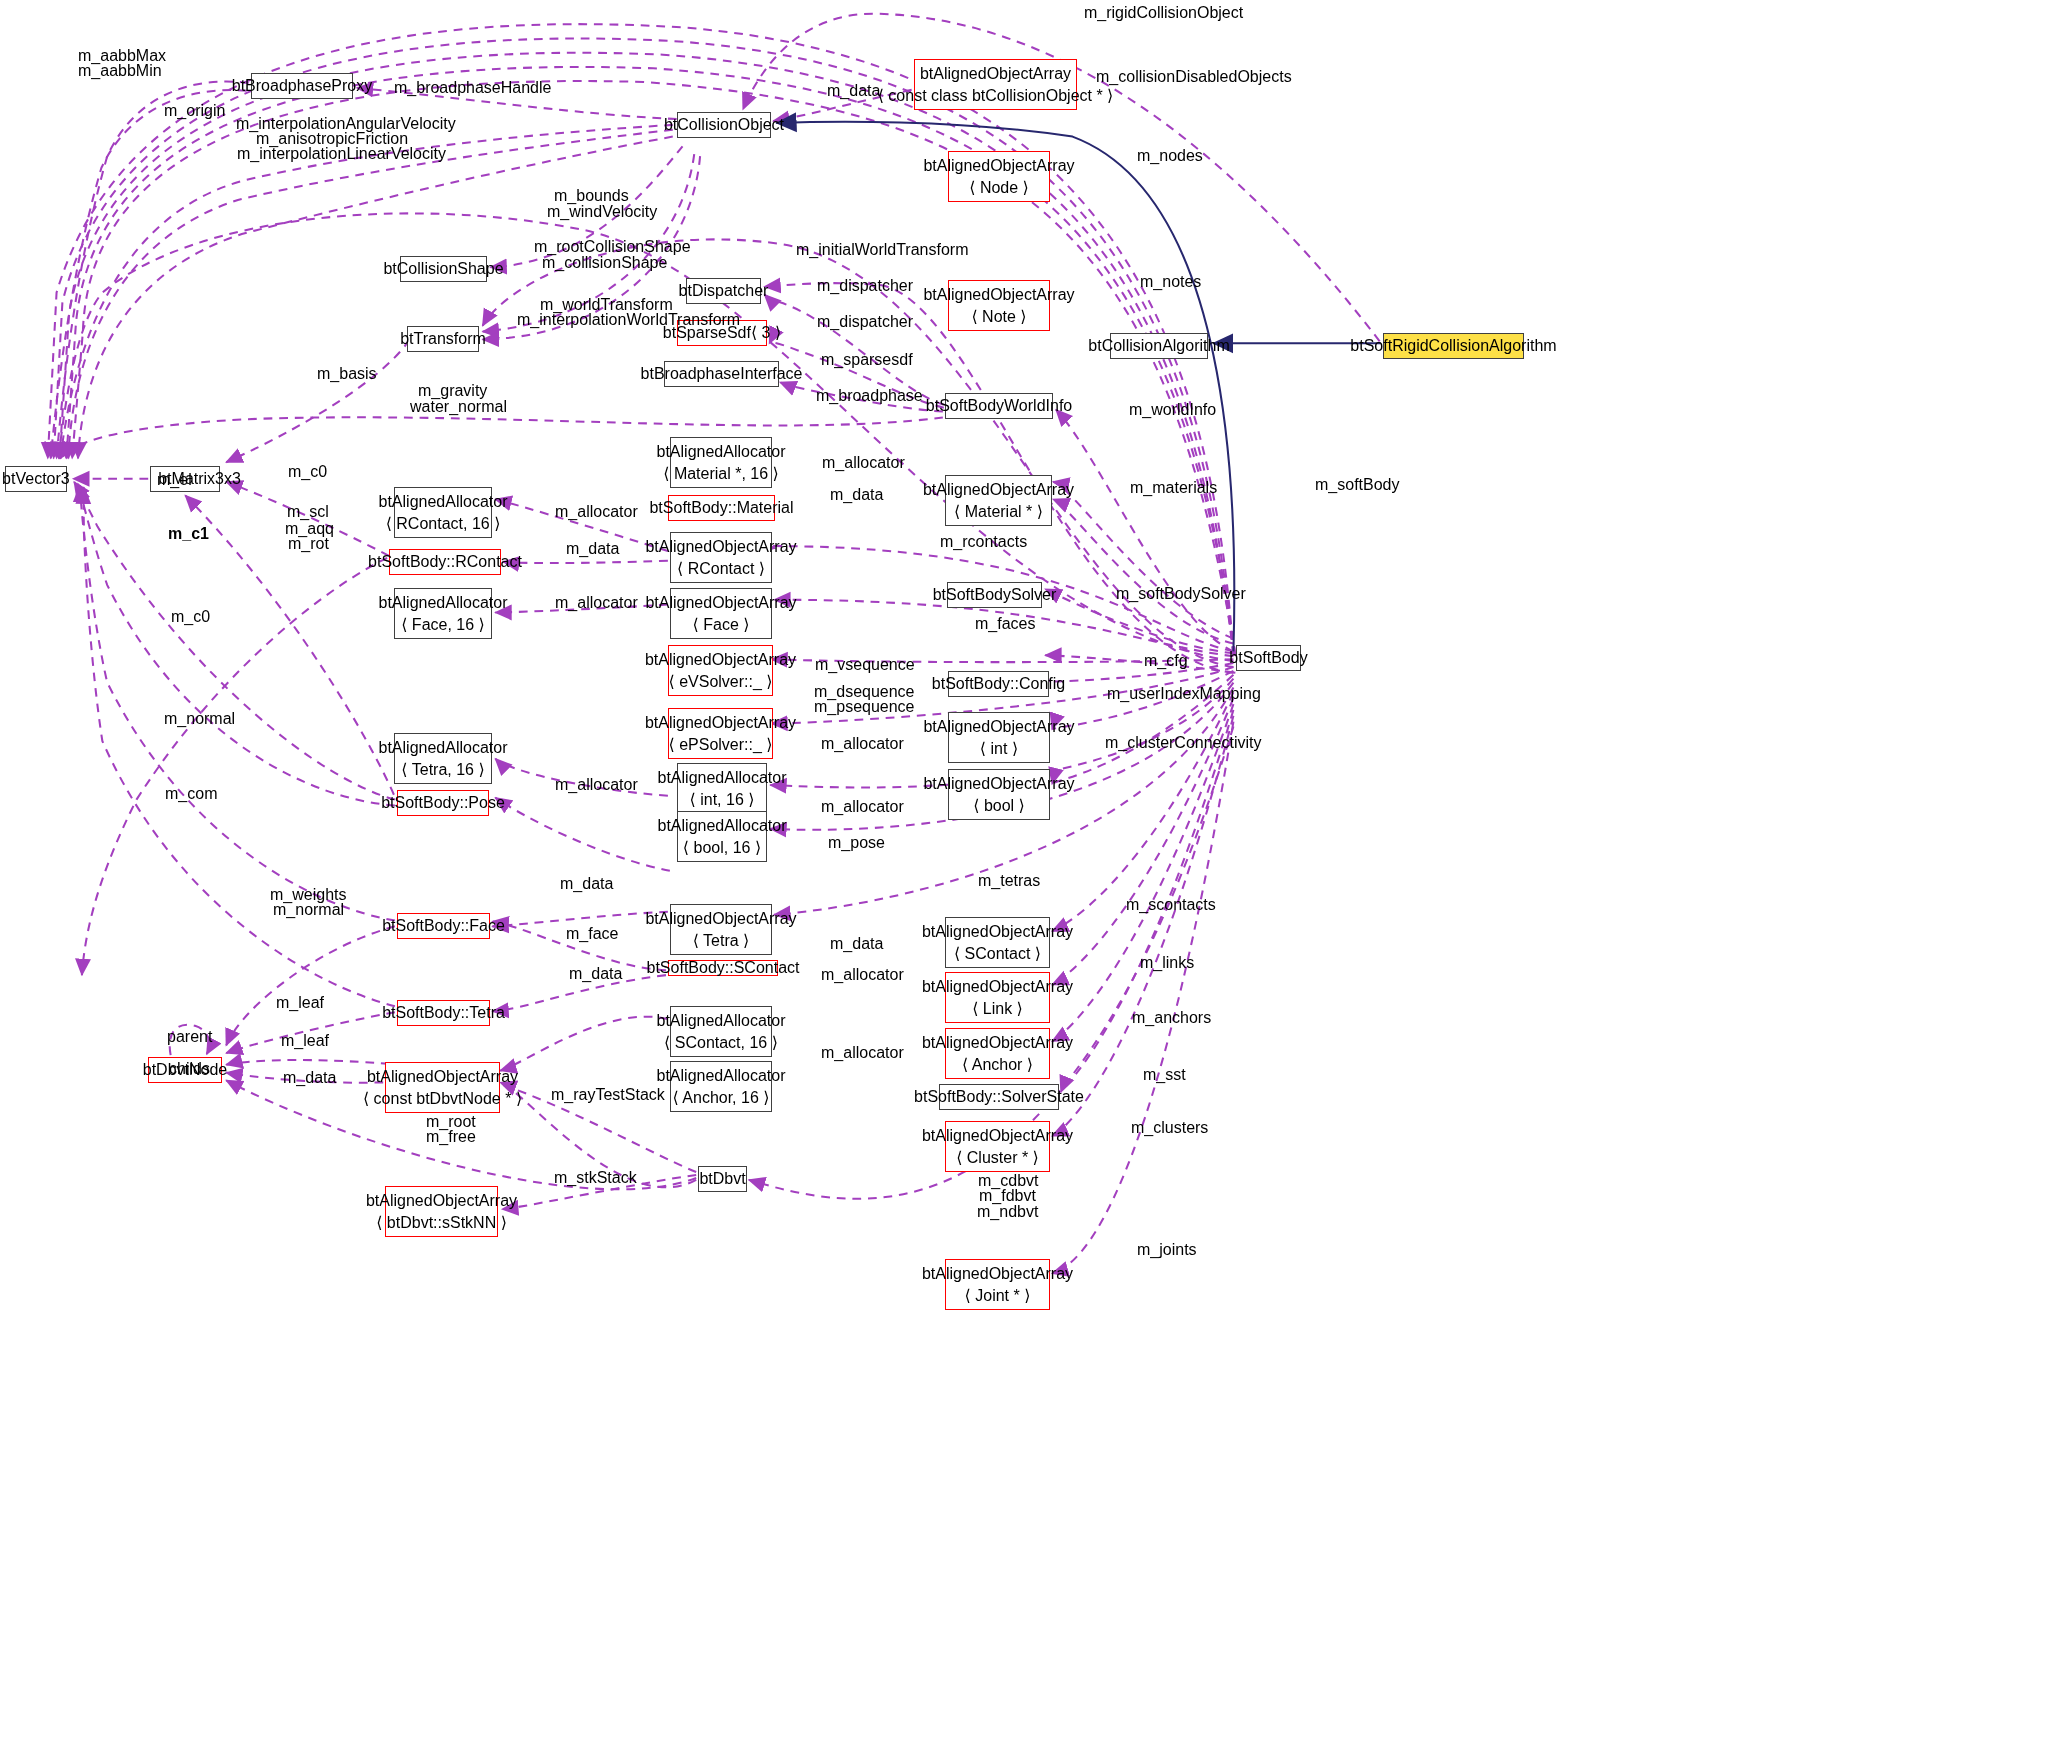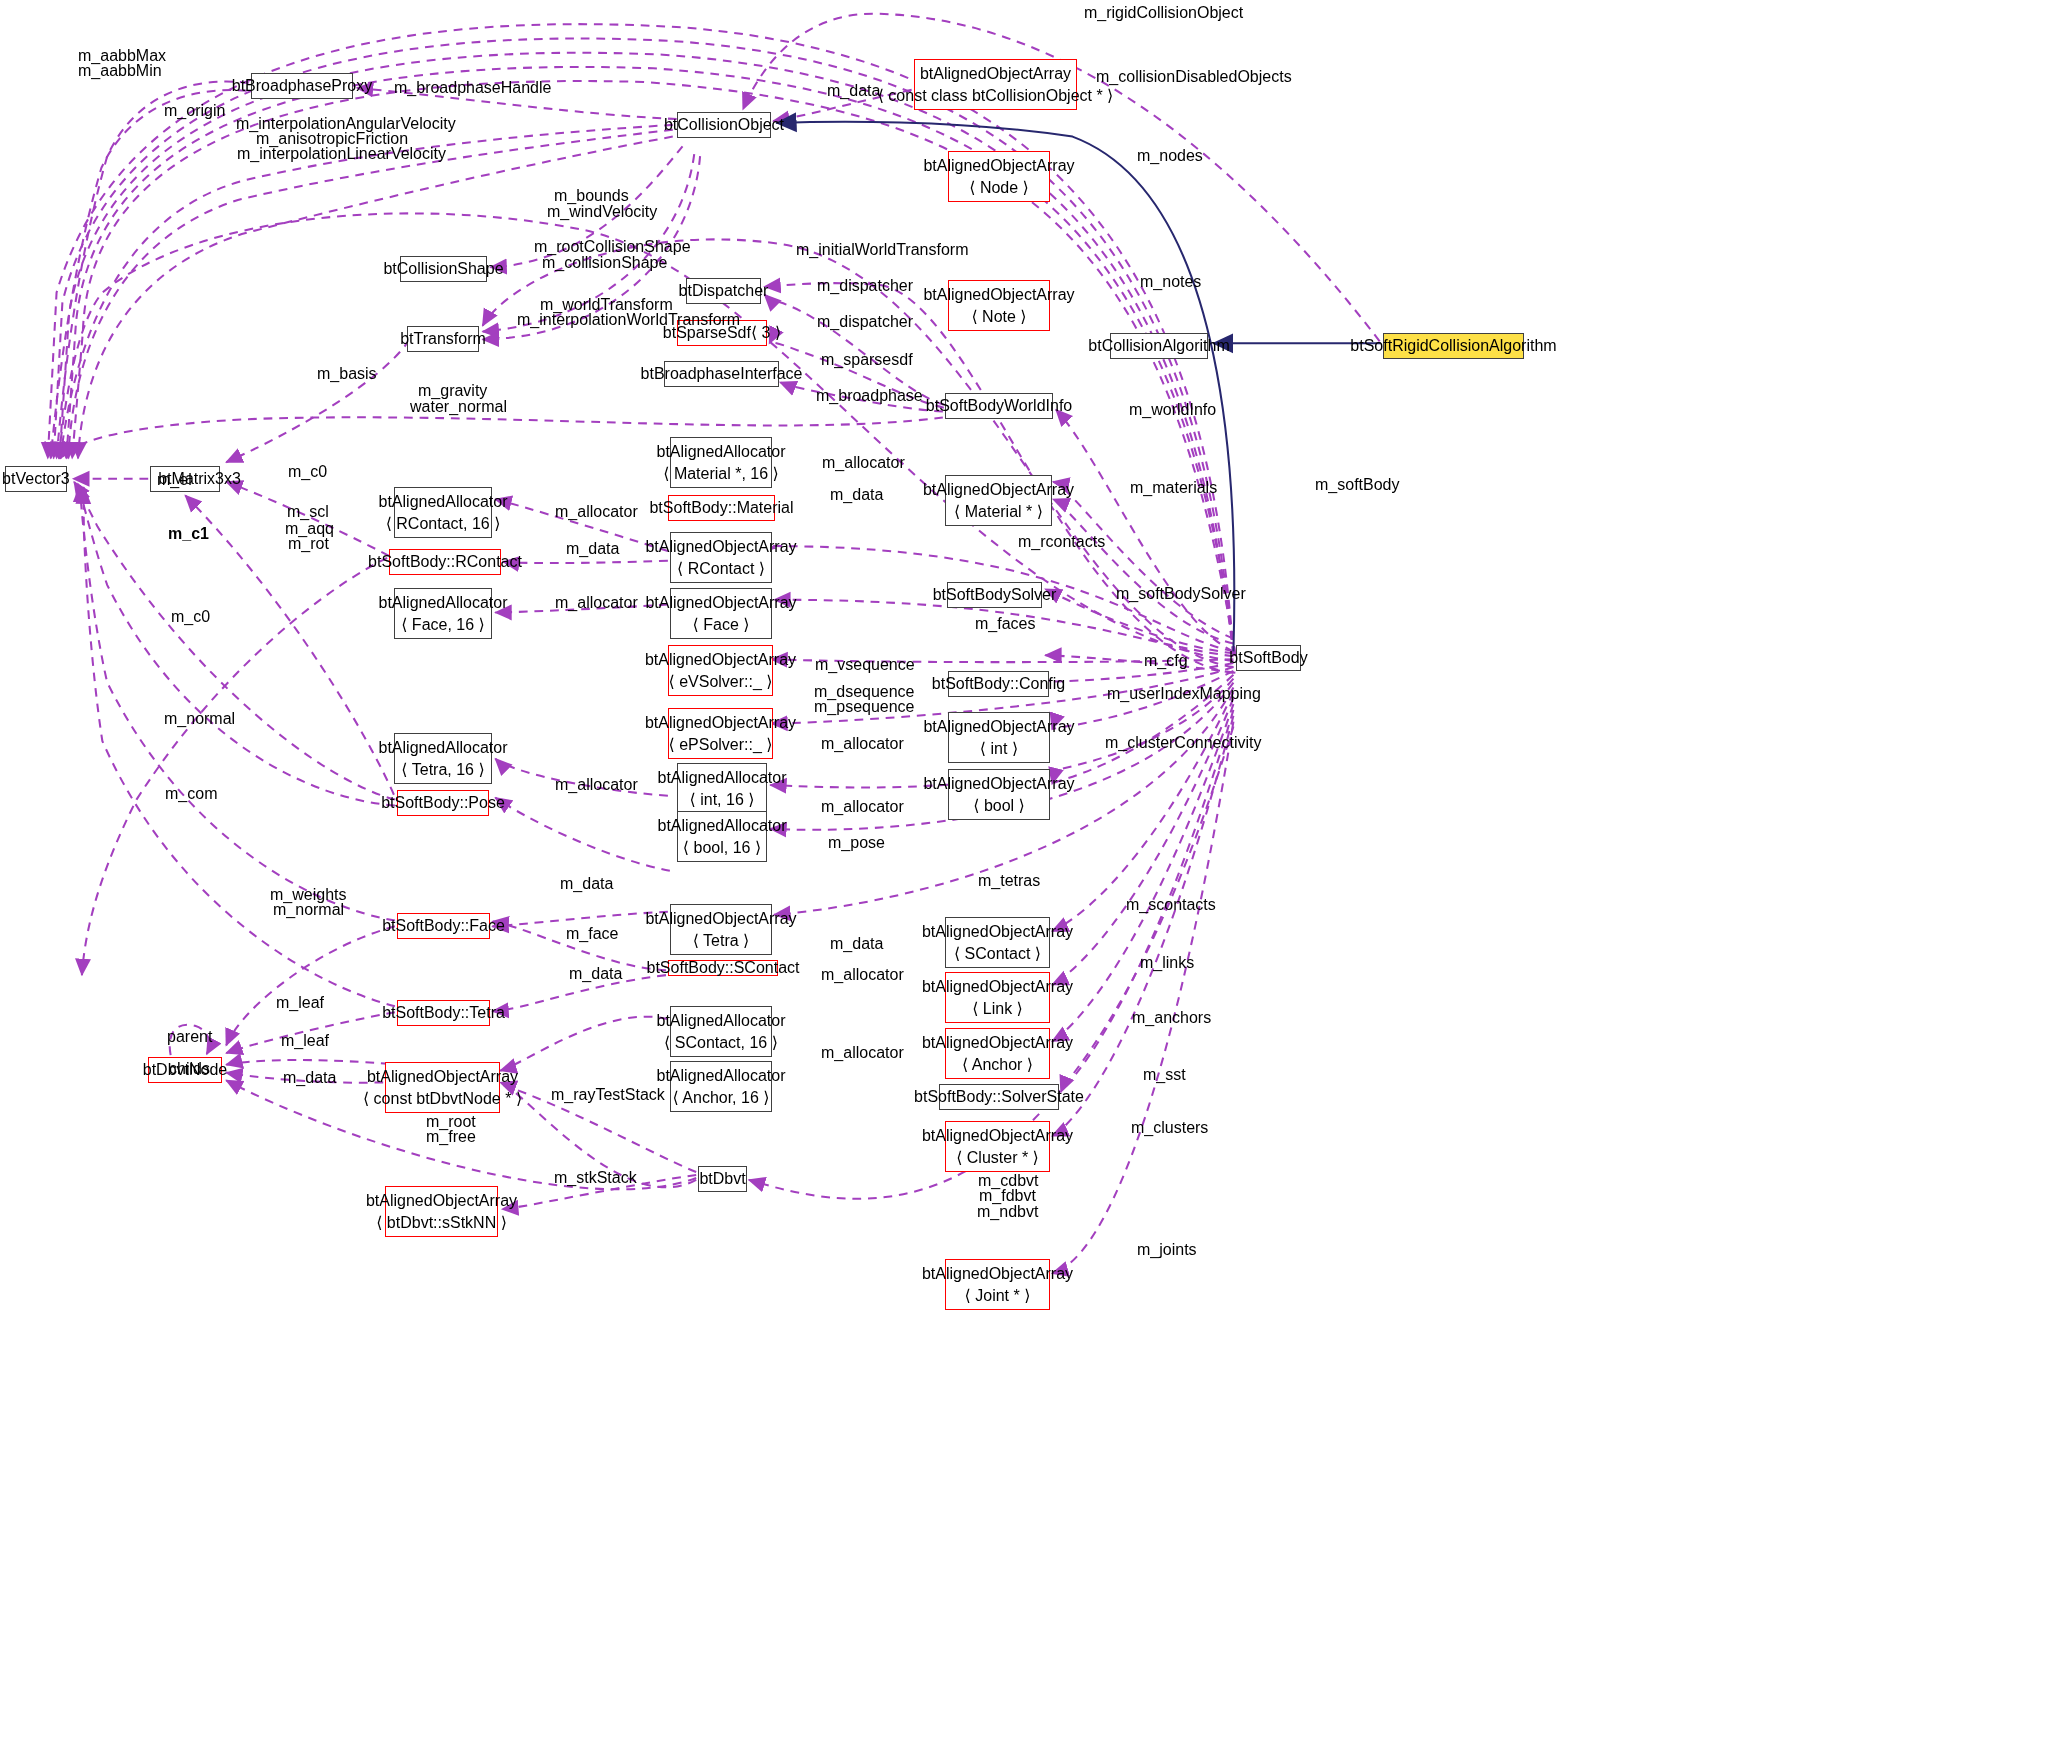--- a/index.html
+++ b/index.html
@@ -435,7 +435,7 @@
   <div class="elabel" style="left:285px;top:518px;">m_aqq</div>
   <div class="elabel" style="left:288px;top:533px;">m_rot</div>
   <div class="elabel" style="left:168px;top:523px;font-weight:bold;">m_c1</div>
-  <div class="elabel" style="left:1018px;top:531px;">m_rcontacts</div>
+  <div class="elabel" style="left:940px;top:531px;">m_rcontacts</div>
   <div class="elabel" style="left:566px;top:538px;">m_data</div>
   <div class="elabel" style="left:1116px;top:583px;">m_softBodySolver</div>
   <div class="elabel" style="left:555px;top:592px;">m_allocator</div>

